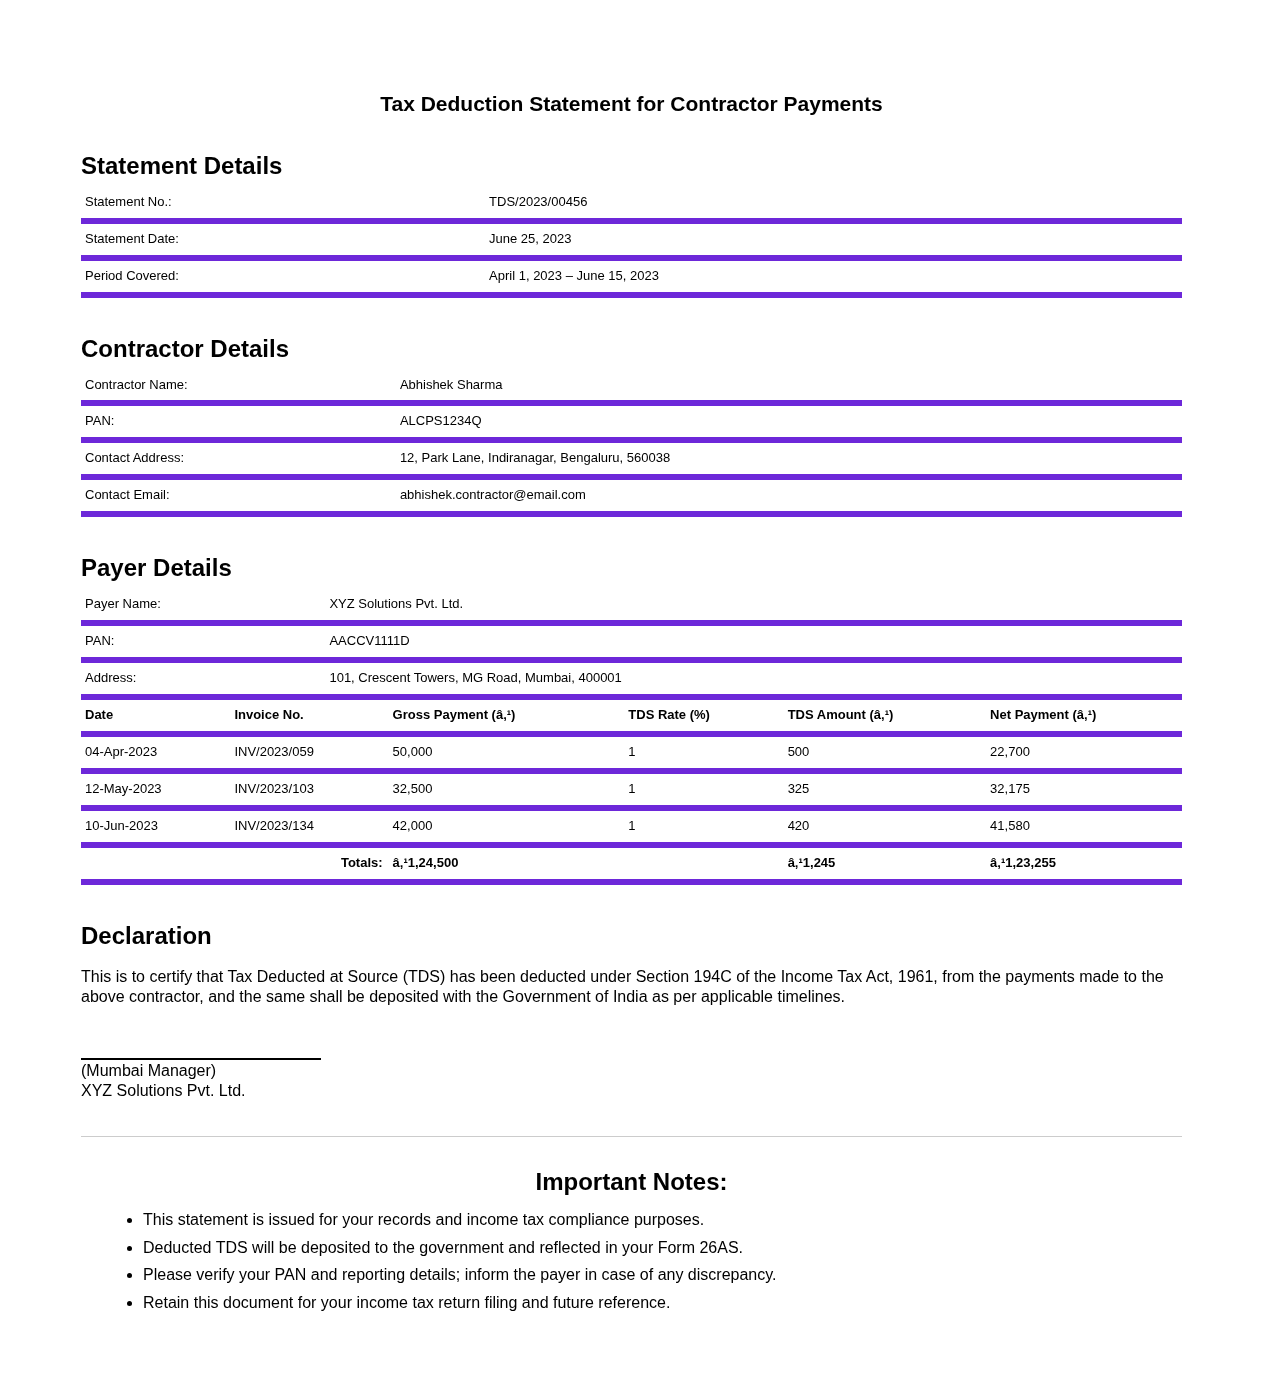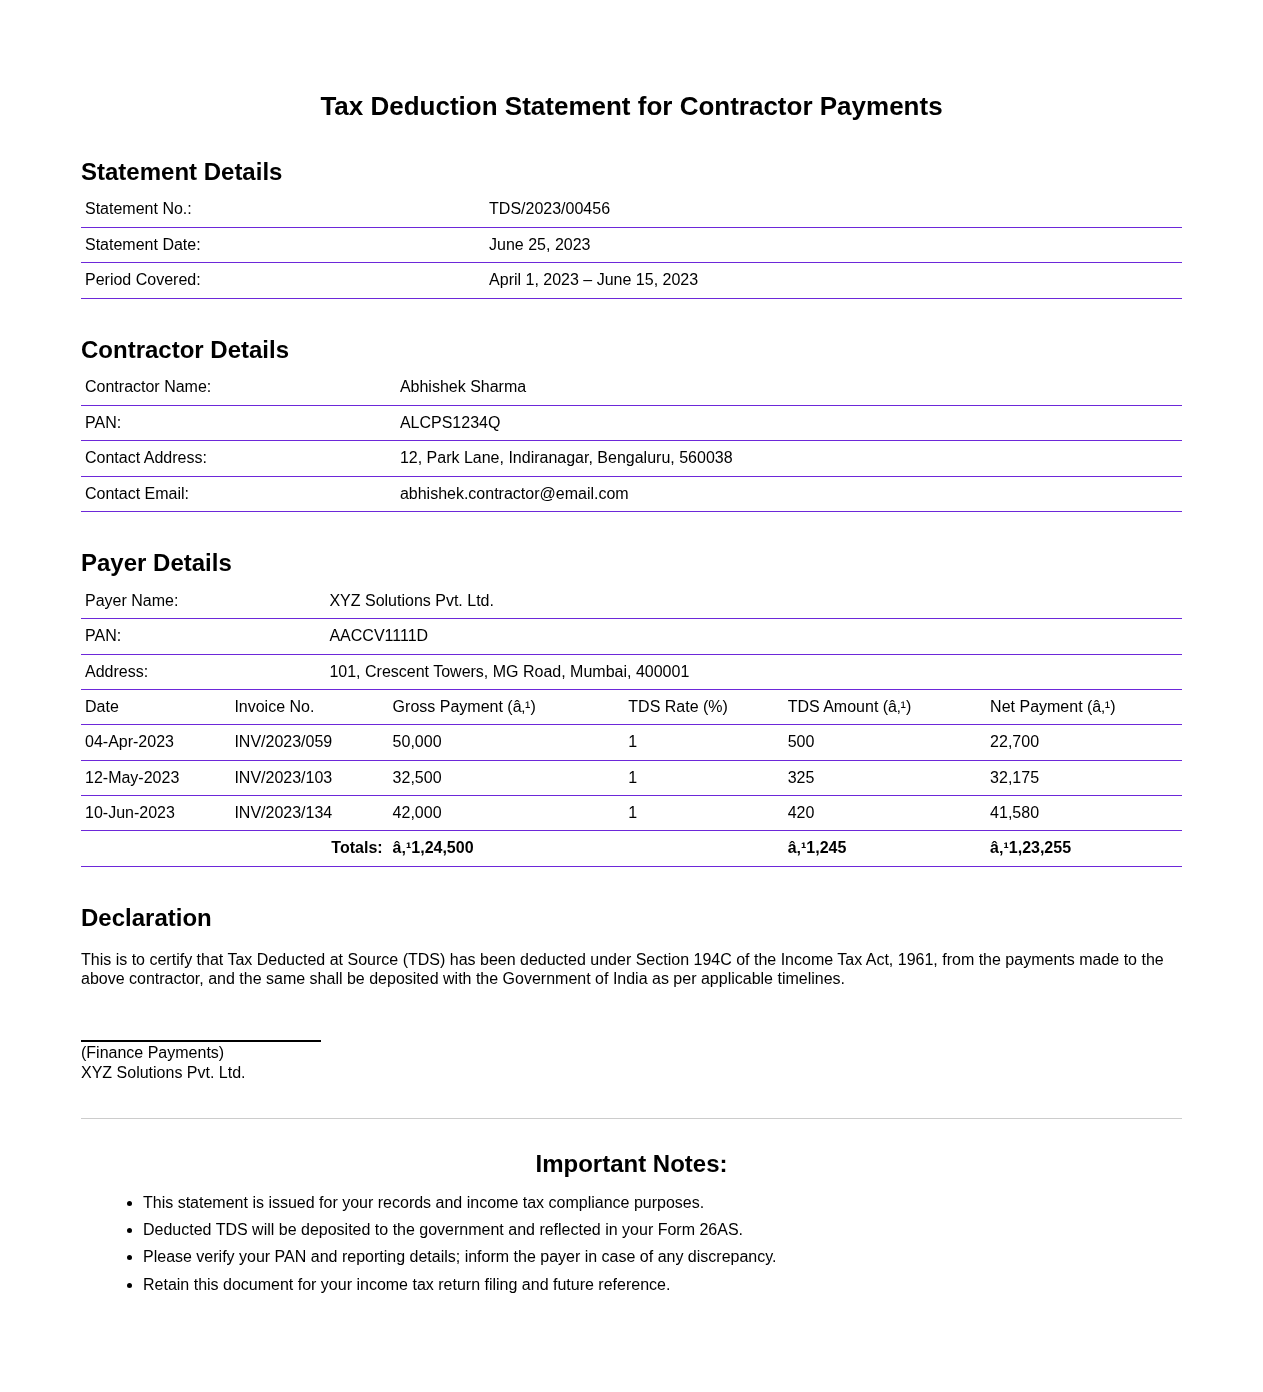--- a/index.html
+++ b/index.html
@@ -17,7 +17,7 @@
     background: #ffffff;
   }
   h1.doc-title {
-    font-size: 26px;
+    font-size: 21px;
     font-weight: bold;
     text-align: center;
     margin: 0 0 0 0;

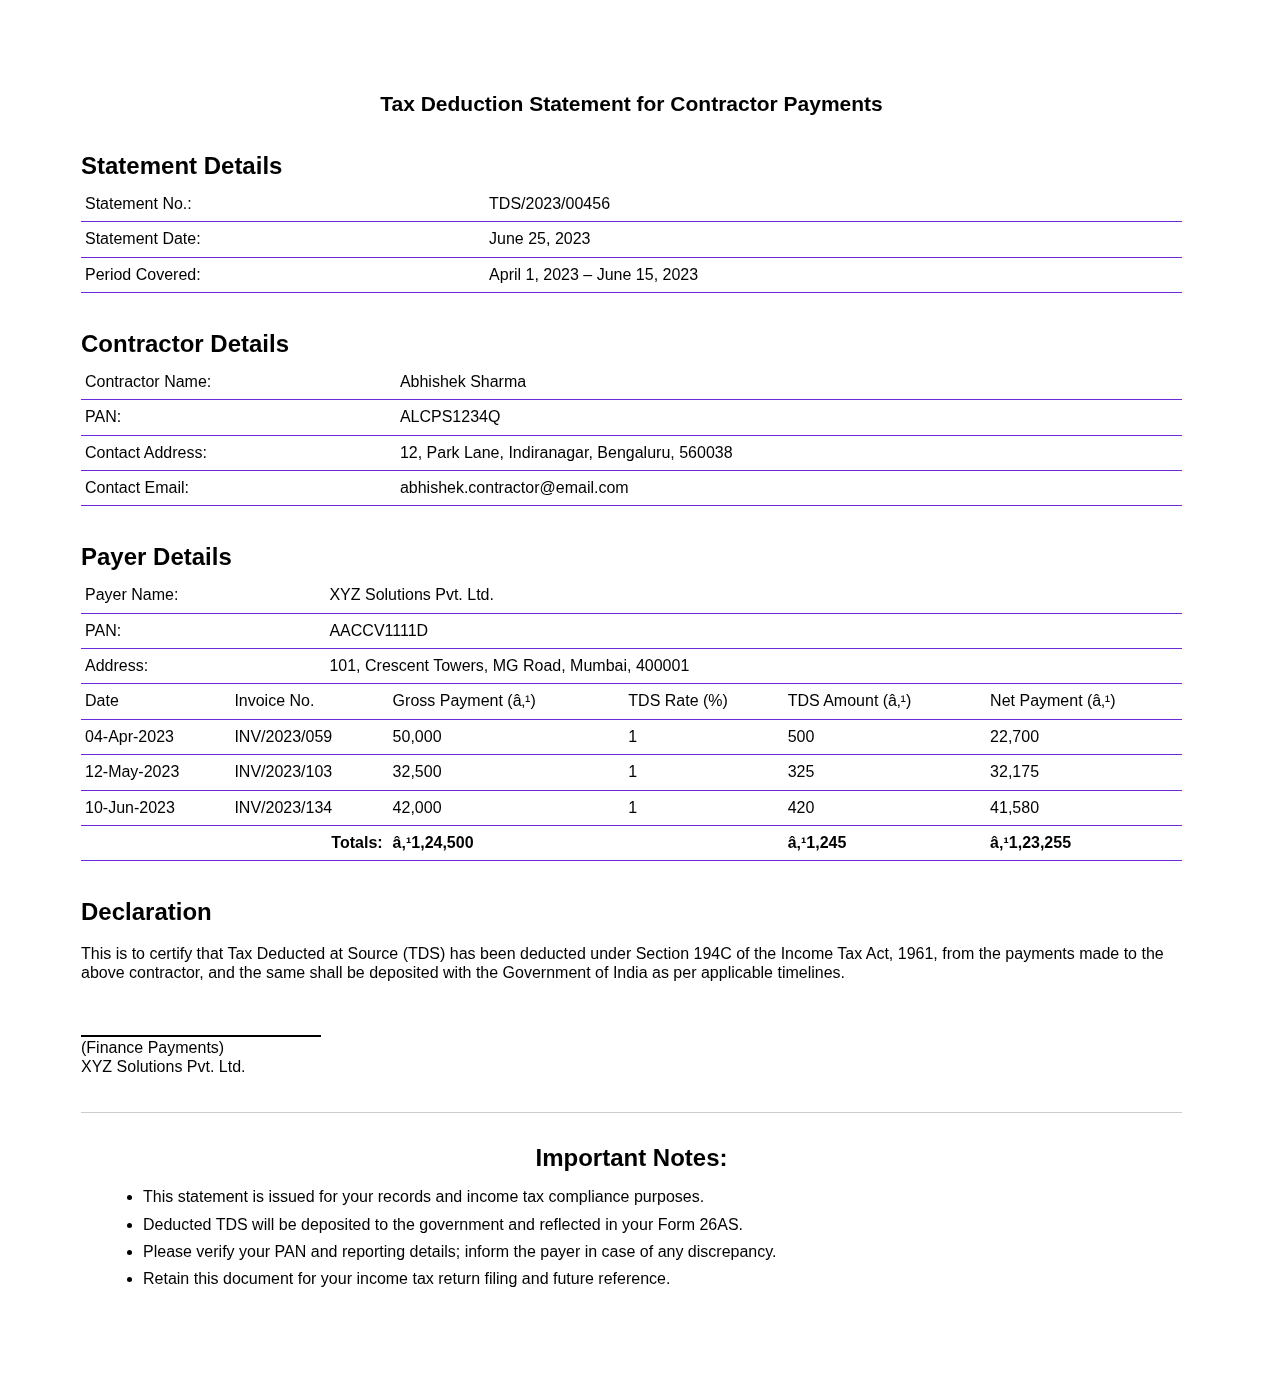--- a/index.html
+++ b/index.html
@@ -37,8 +37,8 @@
   td, th {
     padding: 8px 4px;
     vertical-align: top;
-    border-bottom: 1px solid #6d28d9;
-    font-size: 16px;
+    border-bottom: 6px solid #6d28d9;
+    font-size: 13px;
     line-height: 1.15;
     overflow: hidden;
     white-space: nowrap;

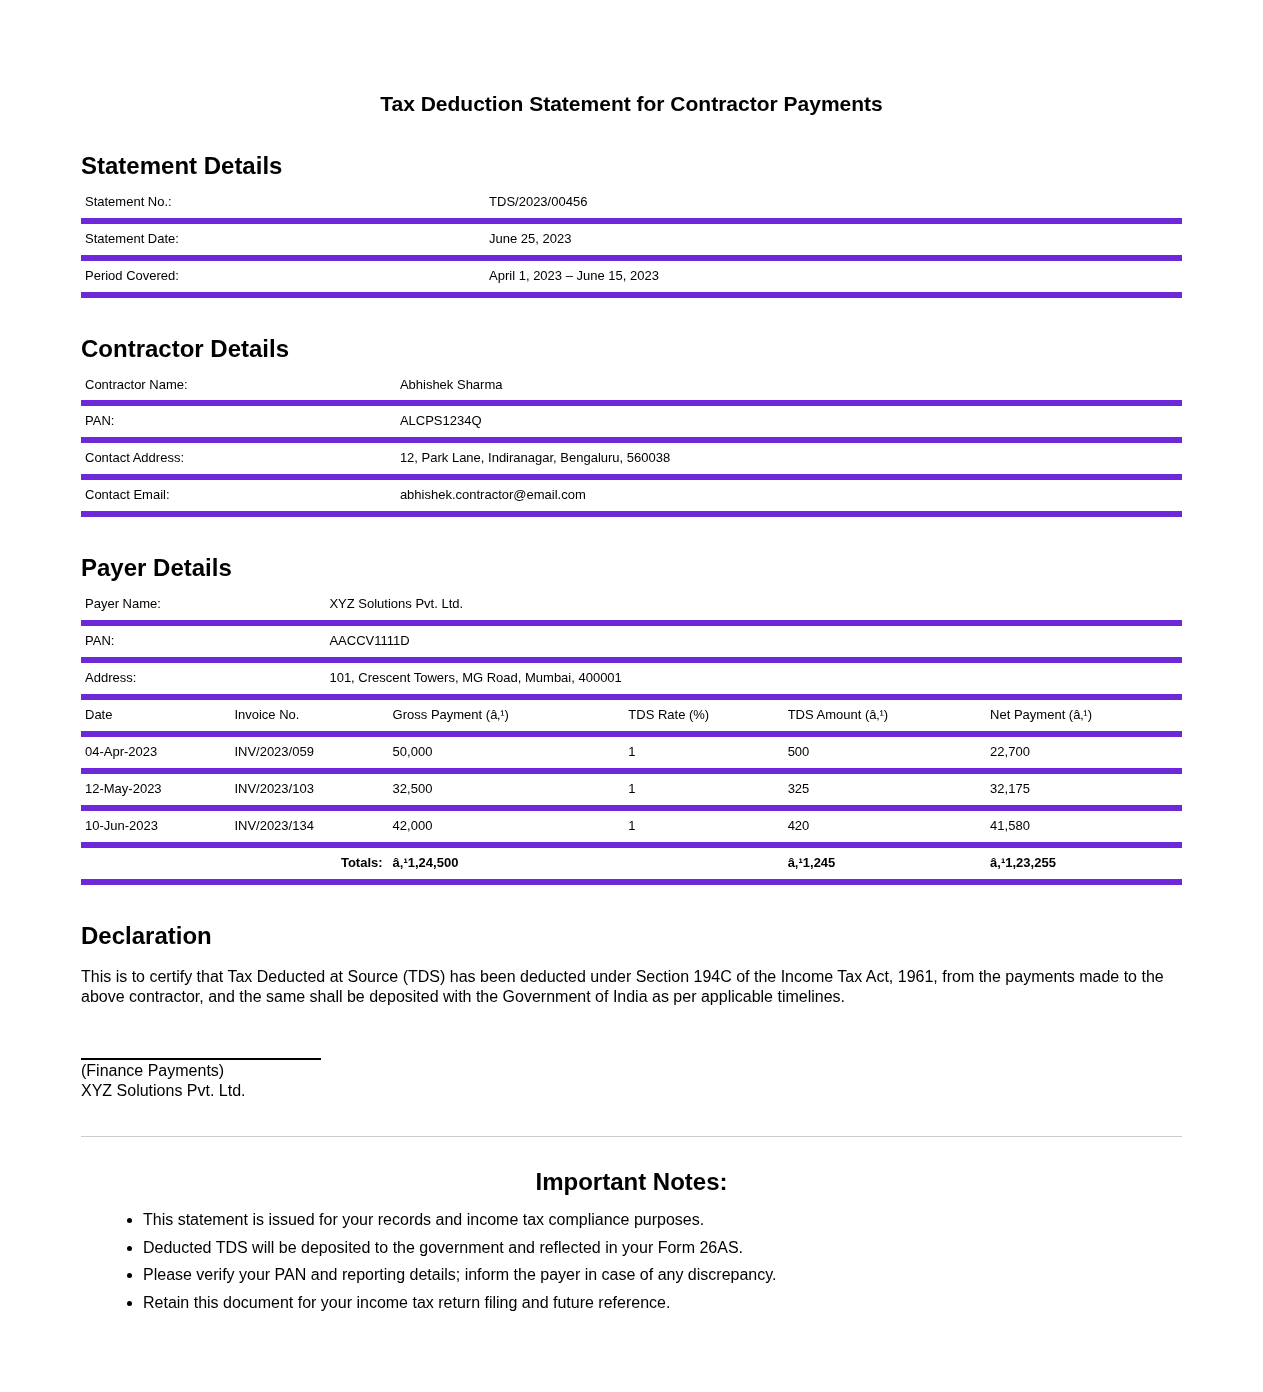--- a/index.html
+++ b/index.html
@@ -43,7 +43,7 @@
     overflow: hidden;
     white-space: nowrap;
   }
-  th { text-align: left; font-weight: normal; }
+  th { text-align: left; font-weight: bold; }
   
   .kv-statement  col.k { width: 36.7%; }
   .kv-contractor col.k { width: 28.6%; }

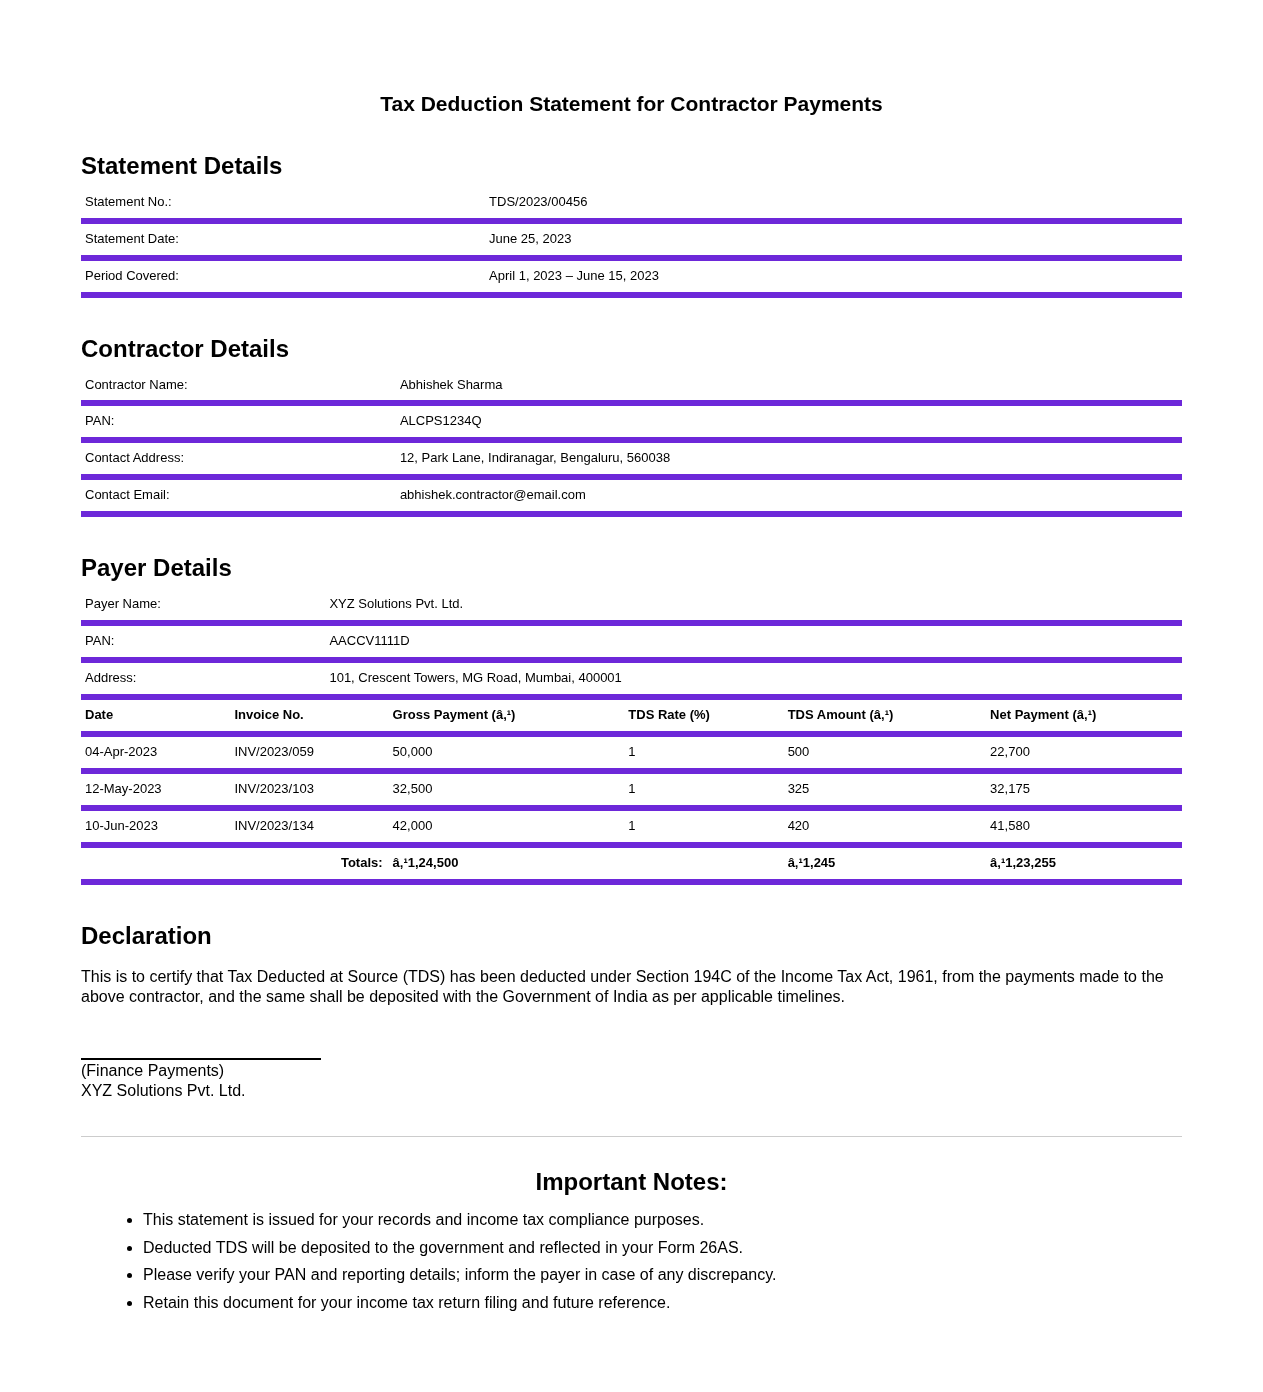--- a/index.html
+++ b/index.html
@@ -230,7 +230,7 @@
 
   <section class="signature-block">
     <div class="signature-line"></div>
-    <p>(Finance Payments)</p>
+    <p>(Mumbai Manager)</p>
     <p>XYZ Solutions Pvt. Ltd.</p>
   </section>
 

